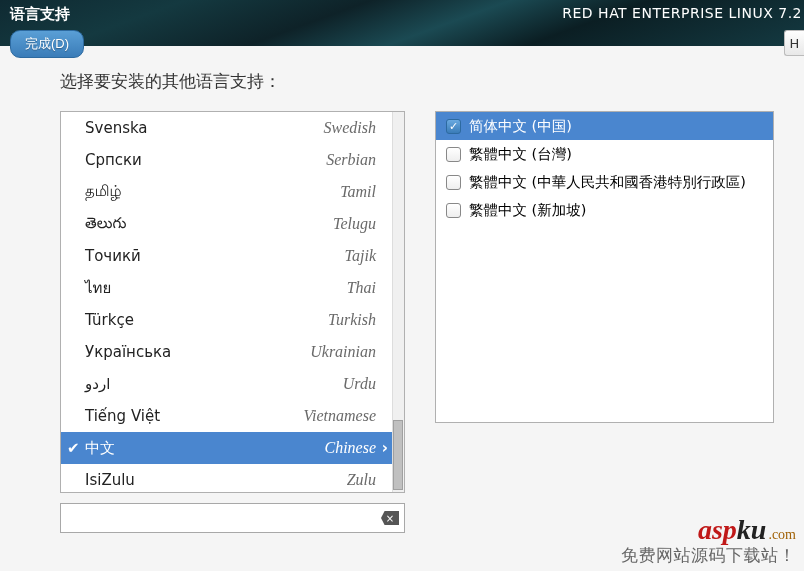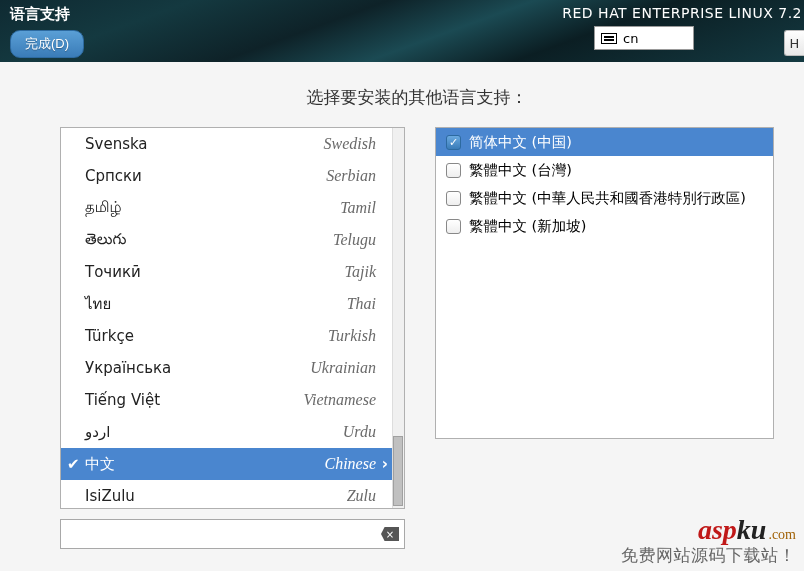--- a/index.html
+++ b/index.html
@@ -11,7 +11,7 @@
     position: relative;
   }
   .topbar {
-    height: 62px;
+    height: 46px;
     background: linear-gradient(160deg, #0f2a32 0%, #143940 20%, #0e2228 40%, #1b4a53 55%, #0b1e23 70%, #143a42 100%);
     color: #fff;
     display: flex;

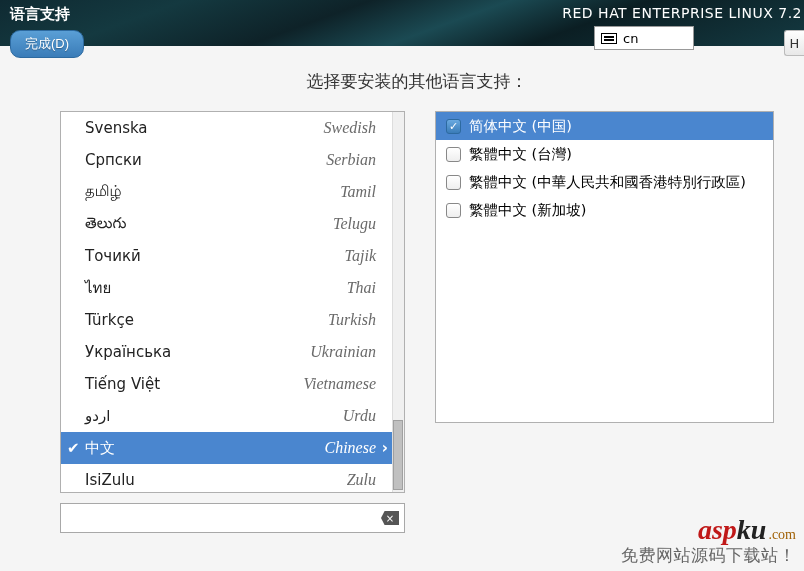--- a/index.html
+++ b/index.html
@@ -187,10 +187,6 @@
   </div>
   <div class="right">
     <div class="product-name">RED HAT ENTERPRISE LINUX 7.2</div>
-    <div class="kbd-layout">
-      <span class="kbd-icon"></span>
-      <span>cn</span>
-    </div>
   </div>
   <div class="help-btn">H</div>
 </div>

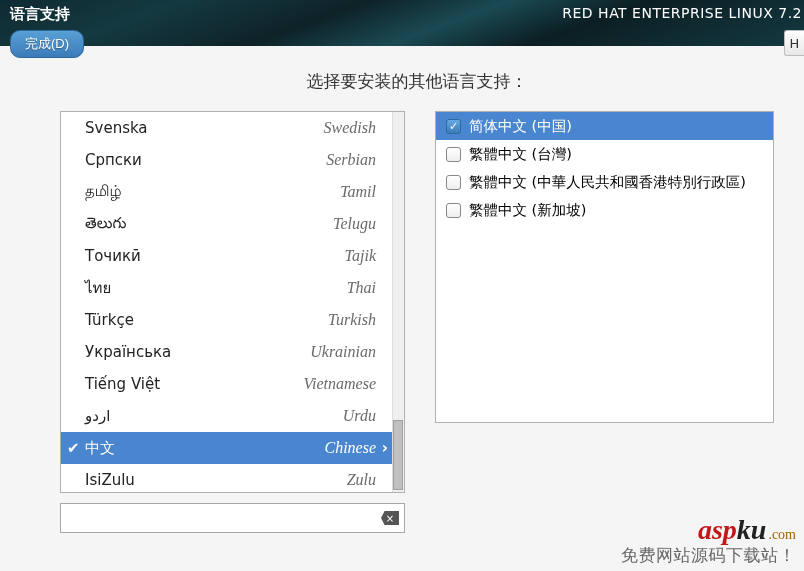--- a/index.html
+++ b/index.html
@@ -63,7 +63,7 @@
   .content {
     padding: 24px 30px 10px 60px;
   }
-  .heading { font-size: 17px; color:#333; margin-bottom: 18px; text-align: center; }
+  .heading { font-size: 17px; color:#333; margin-bottom: 18px; }
 
   .columns { display:flex; gap:30px; align-items:flex-start; }
 

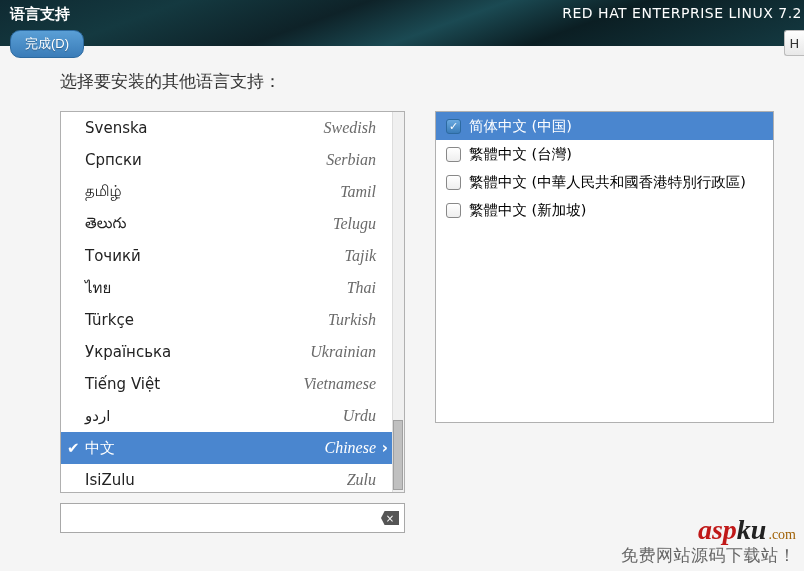--- a/index.html
+++ b/index.html
@@ -231,12 +231,12 @@
               <span class="english">Ukrainian</span>
             </div>
             <div class="lang-row">
+              <span class="native">اردو</span>
+              <span class="english">Urdu</span>
+            </div>
+            <div class="lang-row">
               <span class="native">Tiếng Việt</span>
               <span class="english">Vietnamese</span>
-            </div>
-            <div class="lang-row">
-              <span class="native">اردو</span>
-              <span class="english">Urdu</span>
             </div>
             <div class="lang-row selected">
               <span class="check">✔</span>

